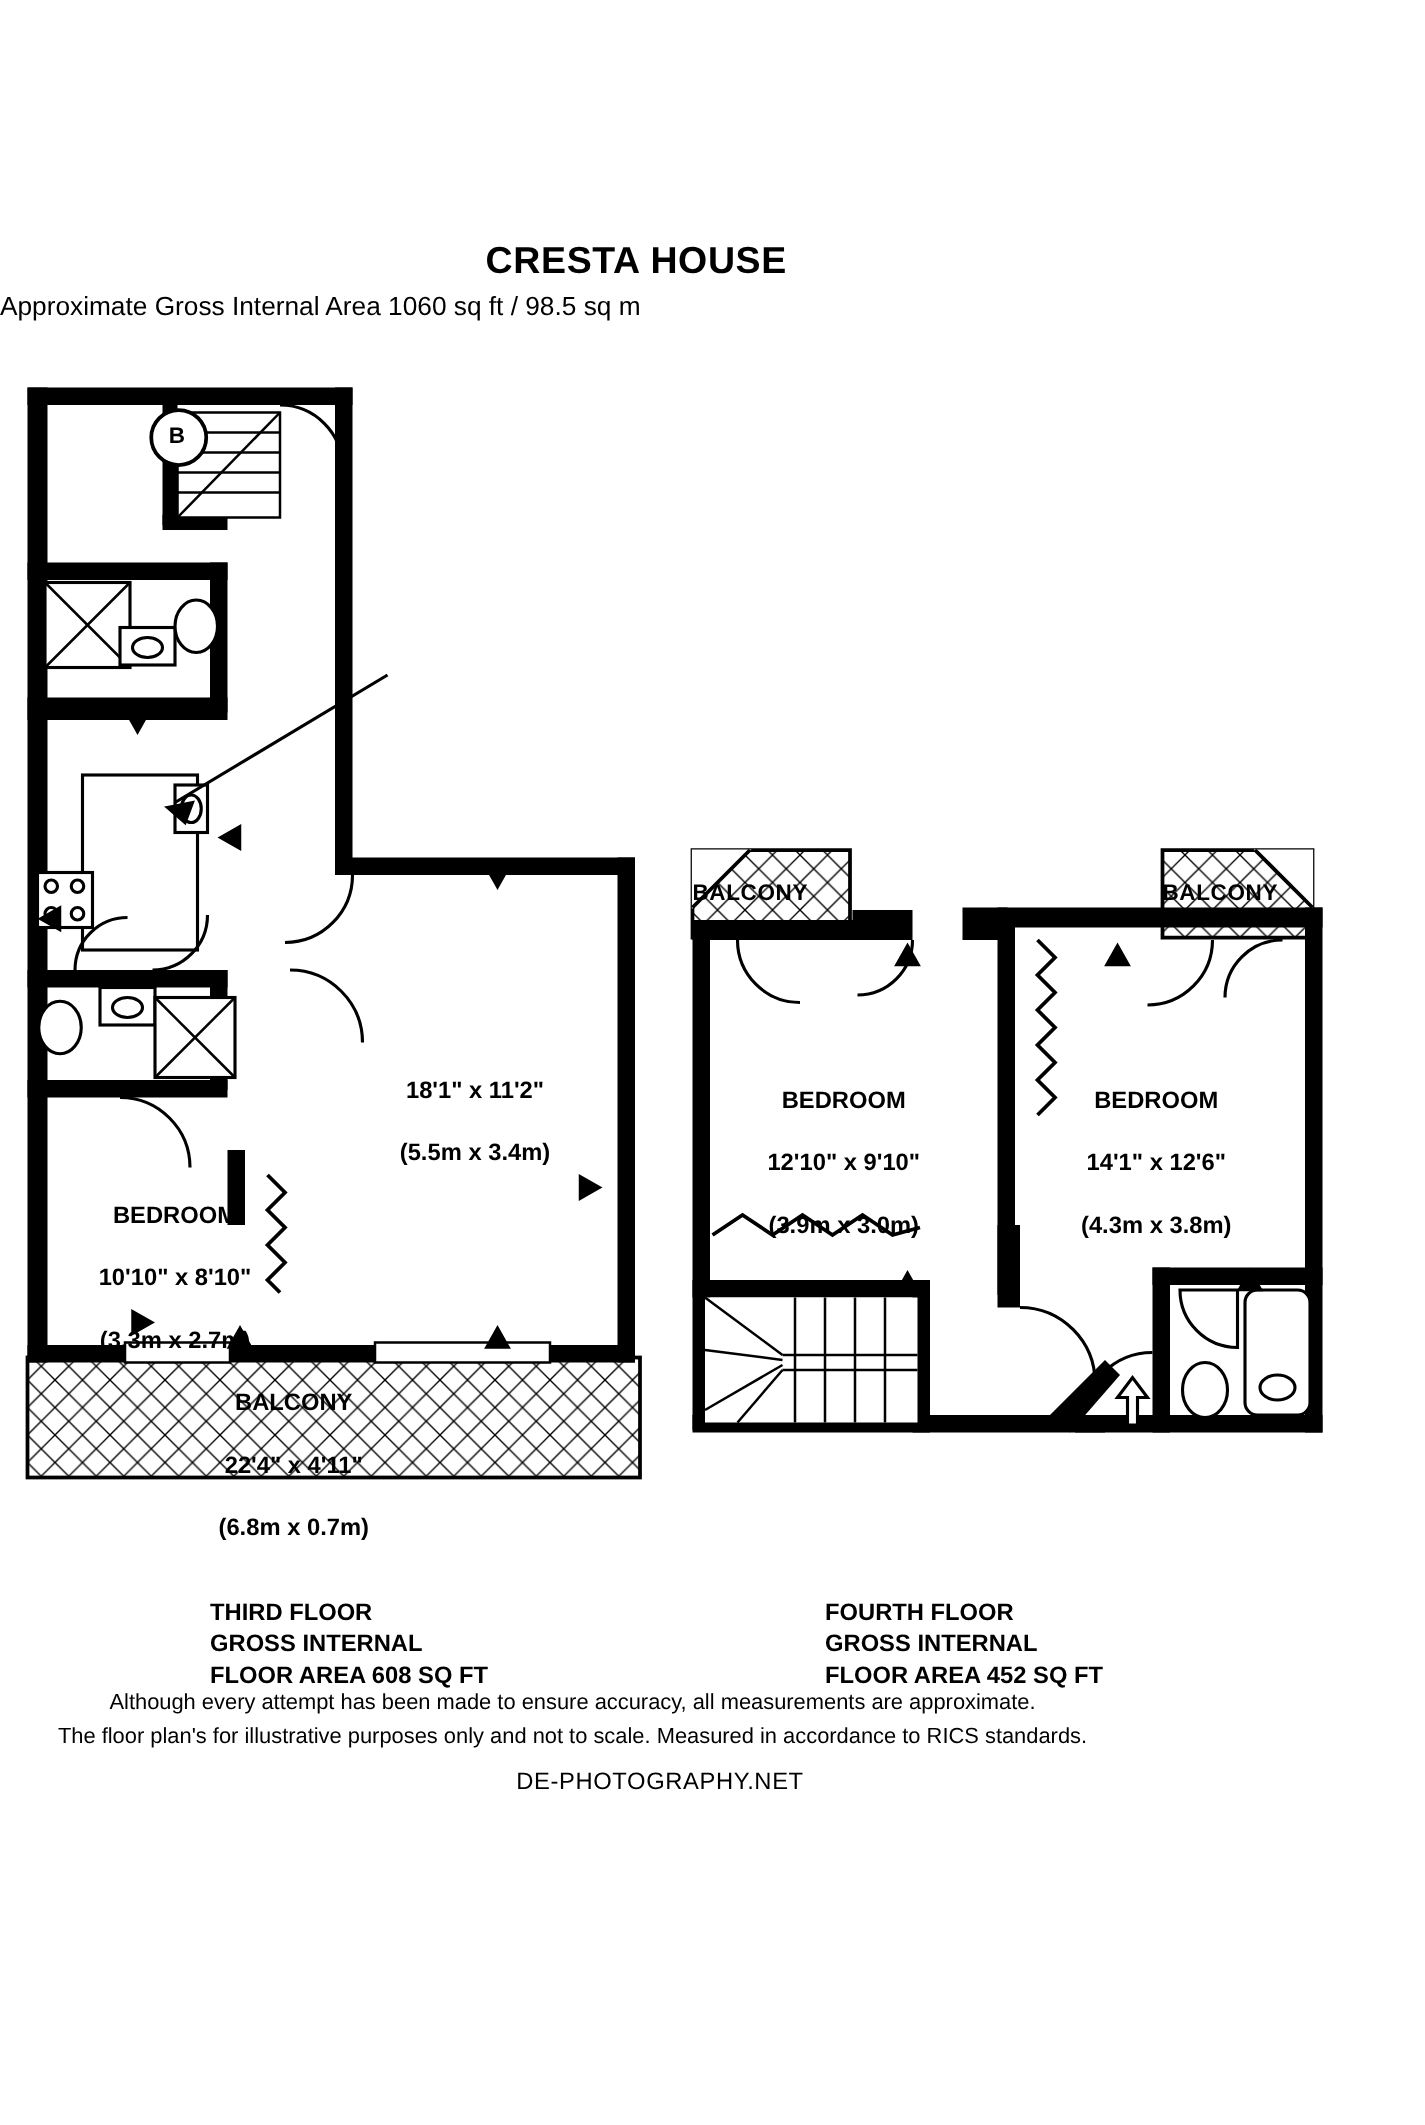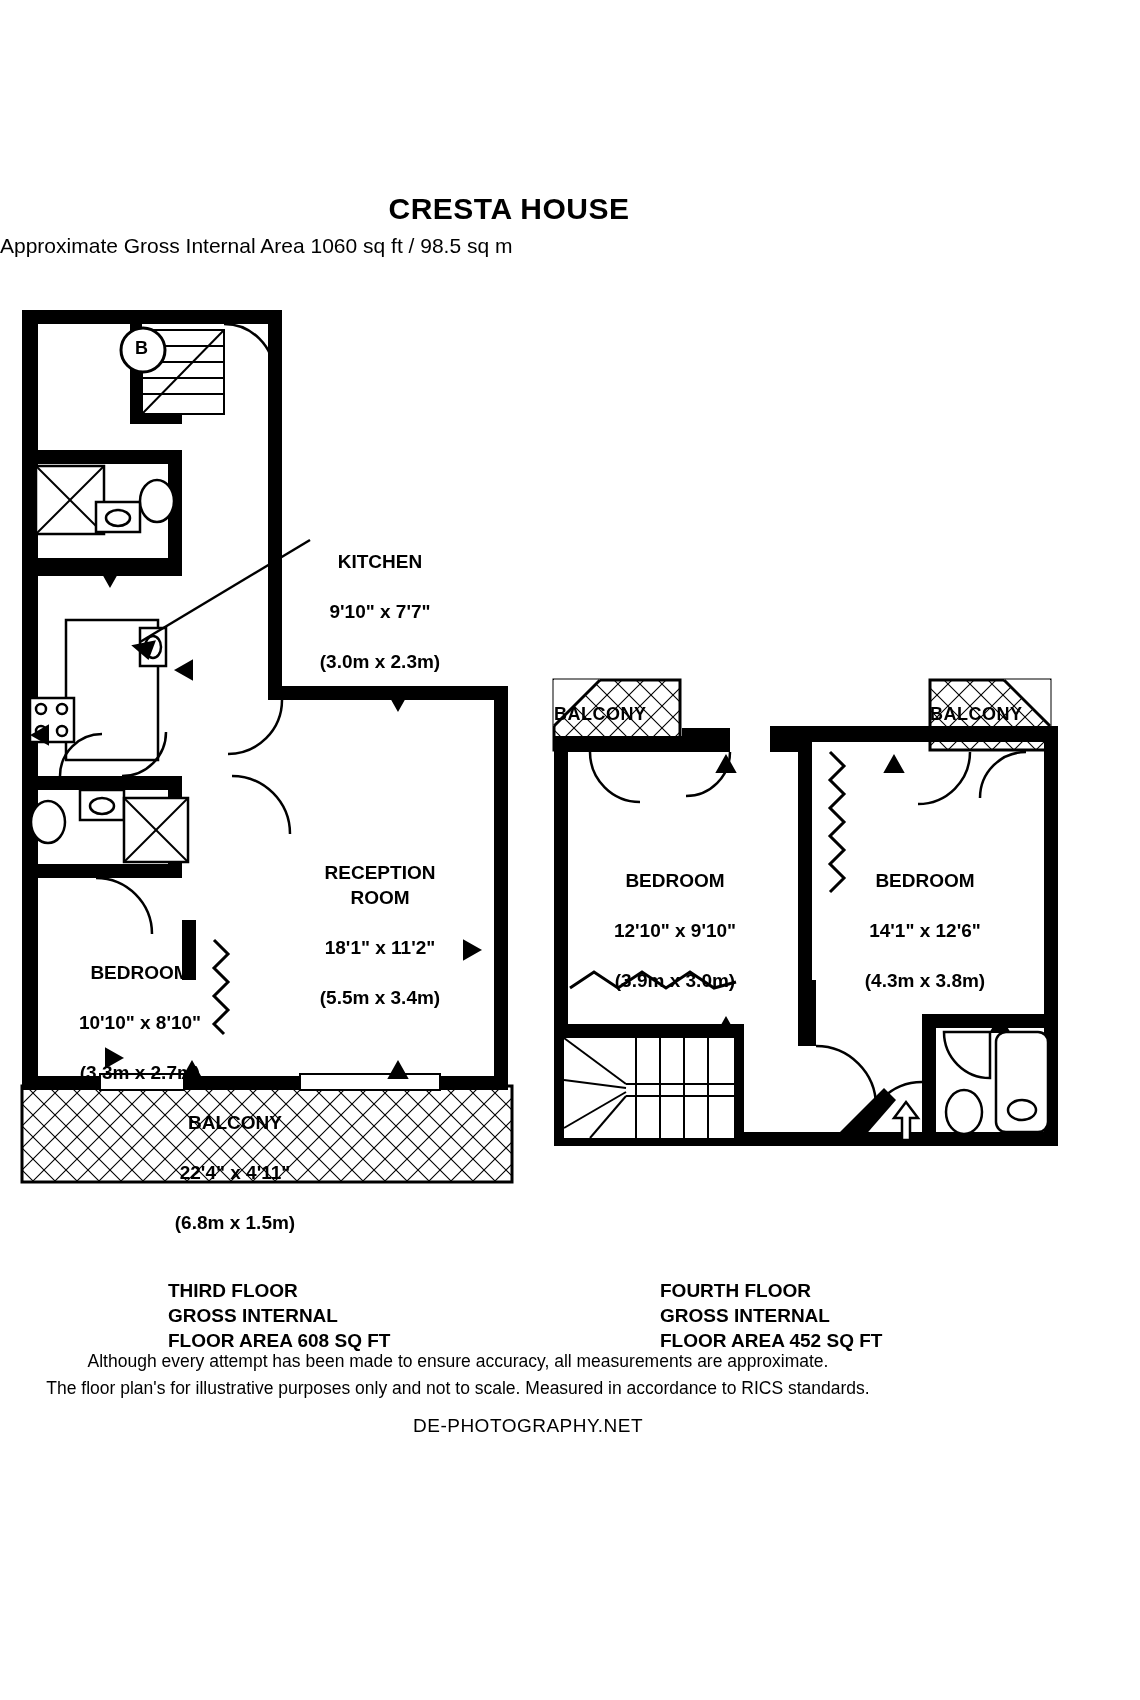--- a/index.html
+++ b/index.html
@@ -227,11 +227,6 @@
 
   <div class="tag-label" style="left:135px; top:338px;">B</div>
 
-  <div class="room-label" style="left:230px; top:524px; width:300px;">
-    <div>KITCHEN</div>
-    <div>9'10" x 7'7"</div>
-    <div>(3.0m x 2.3m)</div>
-  </div>
 
   <div class="room-label" style="left:240px; top:835px; width:280px;">
     <div>RECEPTION

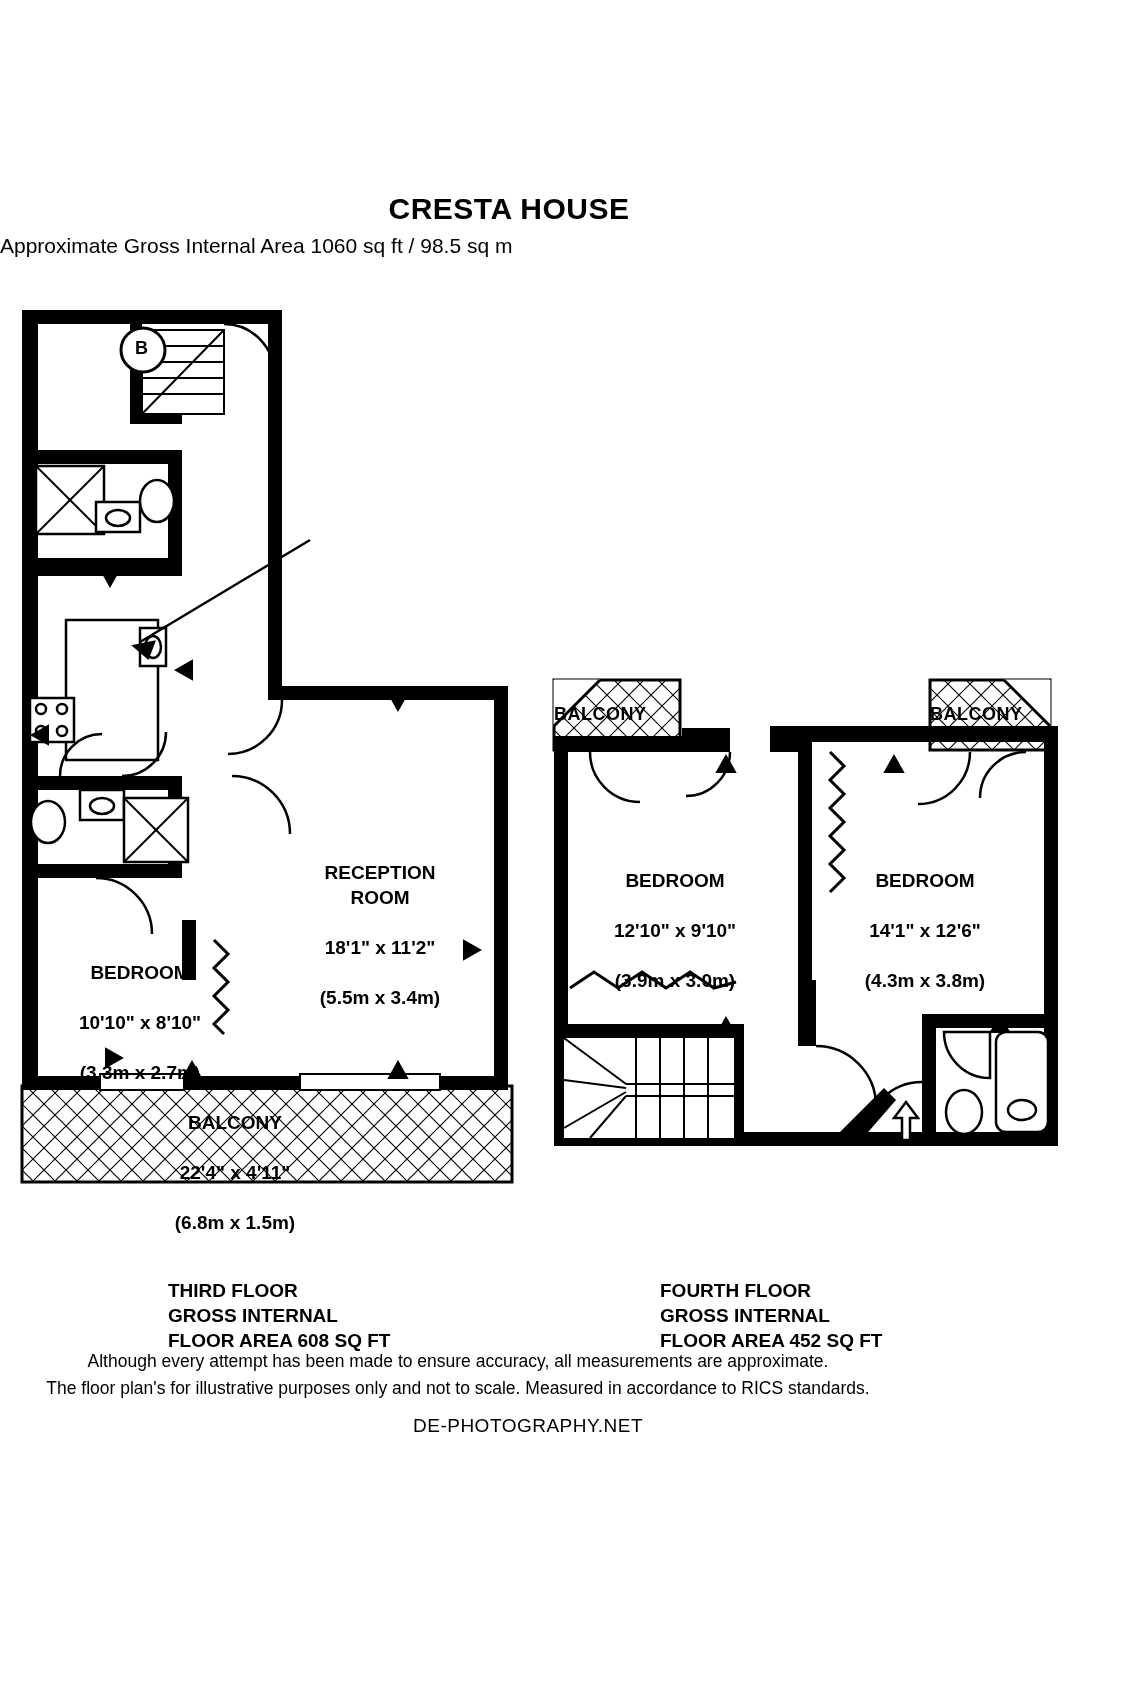--- a/index.html
+++ b/index.html
@@ -229,8 +229,6 @@
 
 
   <div class="room-label" style="left:240px; top:835px; width:280px;">
-    <div>RECEPTION
-ROOM</div>
     <div>18'1" x 11'2"</div>
     <div>(5.5m x 3.4m)</div>
   </div>

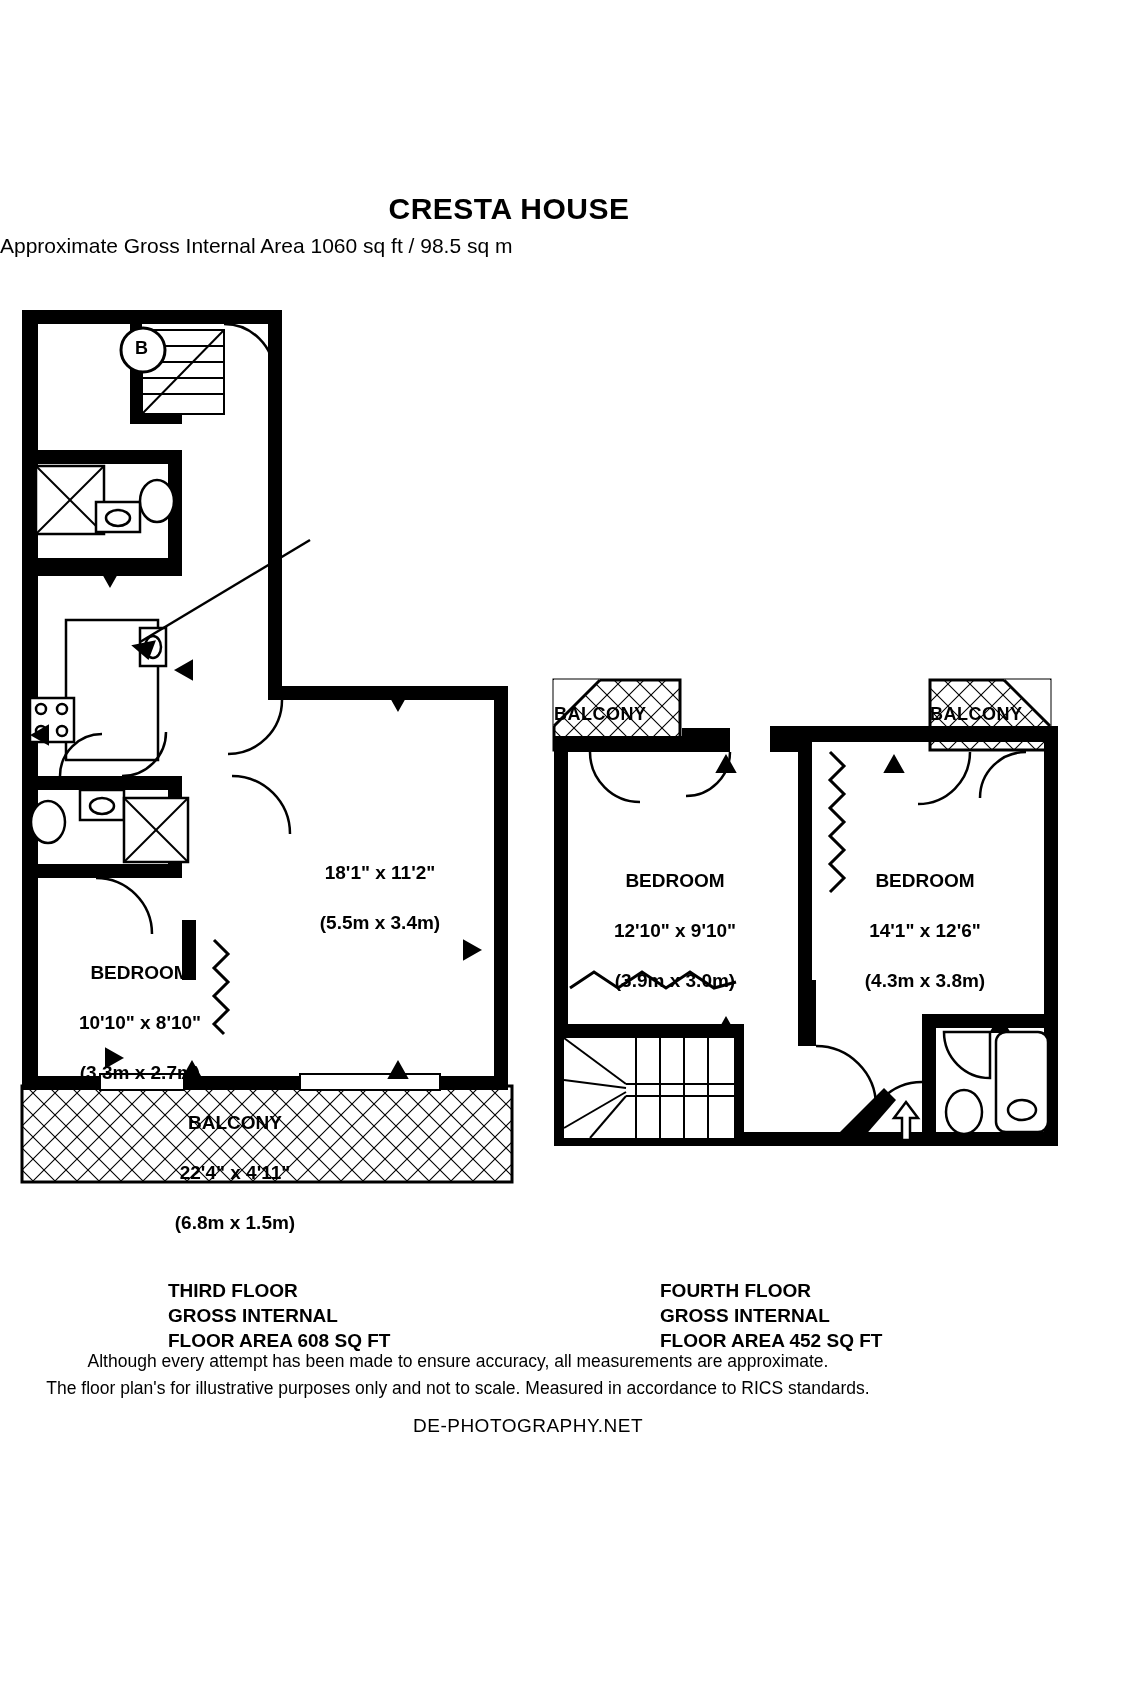--- a/index.html
+++ b/index.html
@@ -242,7 +242,7 @@
   <div class="room-label" style="left:95px; top:1085px; width:280px;">
     <div>BALCONY</div>
     <div>22'4" x 4'11"</div>
-    <div>(6.8m x 1.5m)</div>
+    <div>(6.8m x 0.7m)</div>
   </div>
 
   <div class="plan" id="plan-fourth">

